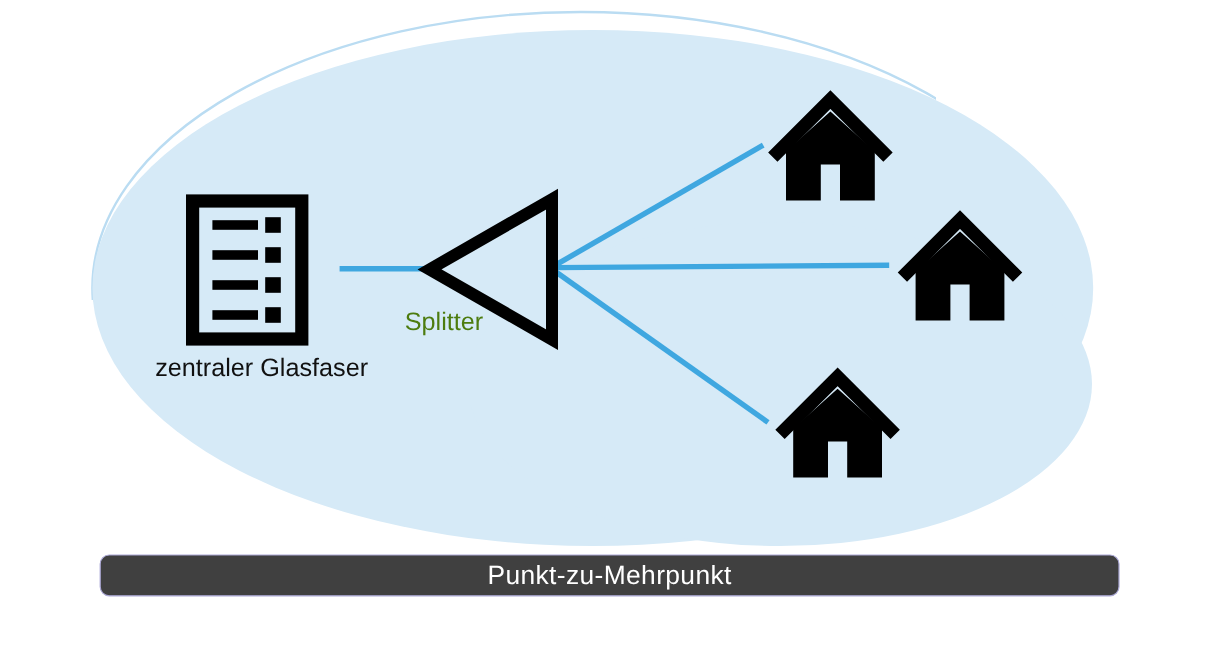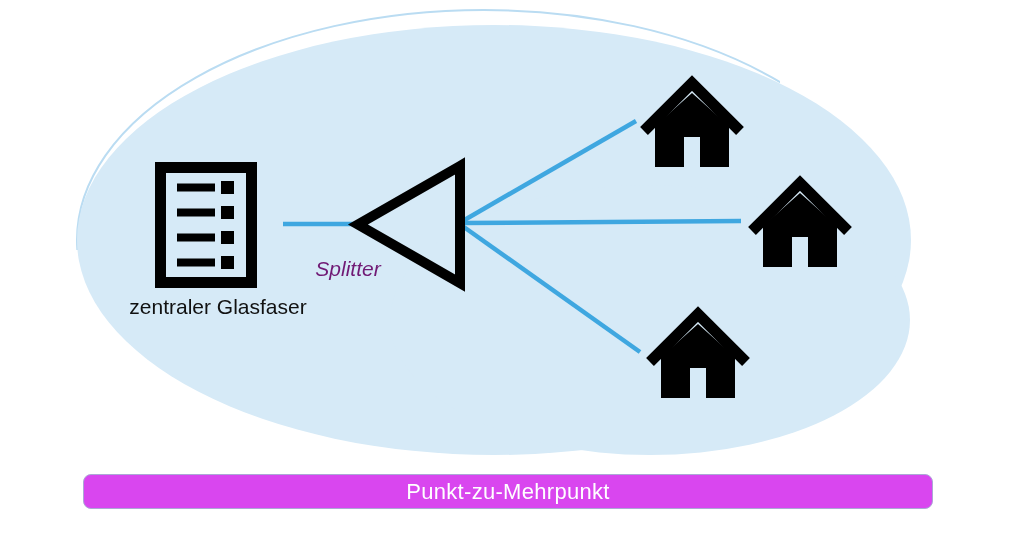--- a/index.html
+++ b/index.html
@@ -87,7 +87,7 @@
 
   <div class="label" style="left: 218px; top: 295px; color: rgb(17, 17, 17);">zentraler Glasfaser</div>
 
-  <div class="label" style="left: 348px; top: 257px; color: #701a75; font-style: italic;">Splitter</div>
+  <div class="label" style="left: 370px; top: 257px; color: #4d7c0f;">Splitter</div>
 
 
   <div class="banner" style="background-color: #d946ef; margin-top: 12px;">

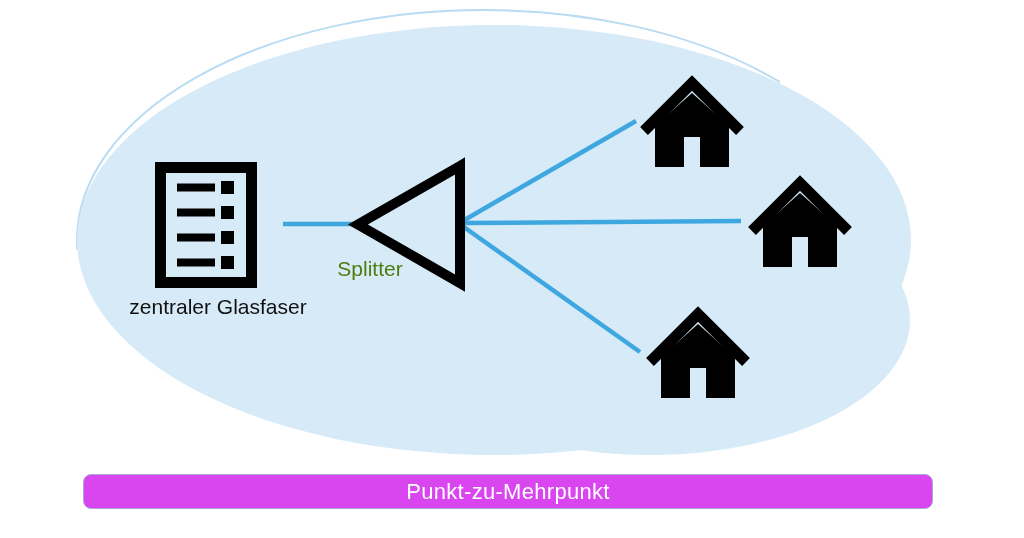--- a/index.html
+++ b/index.html
@@ -90,7 +90,7 @@
   <div class="label" style="left: 370px; top: 257px; color: #4d7c0f;">Splitter</div>
 
 
-  <div class="banner" style="background-color: #d946ef; margin-top: 12px;">
+  <div class="banner" style="background-color: #404040;">
     <span style="color: rgb(255, 255, 255);">Punkt-zu-Mehrpunkt</span>
   </div>
 

